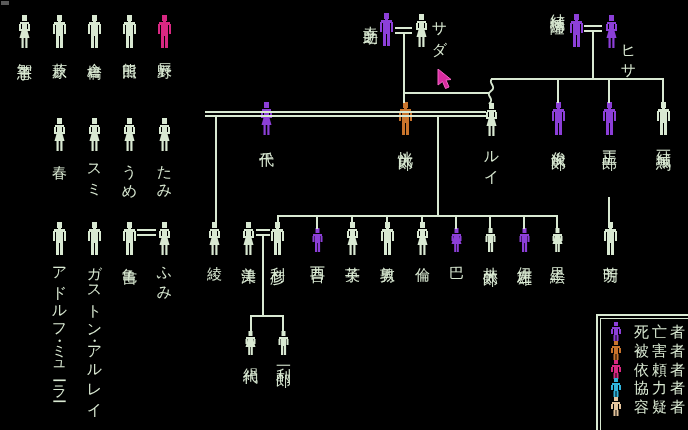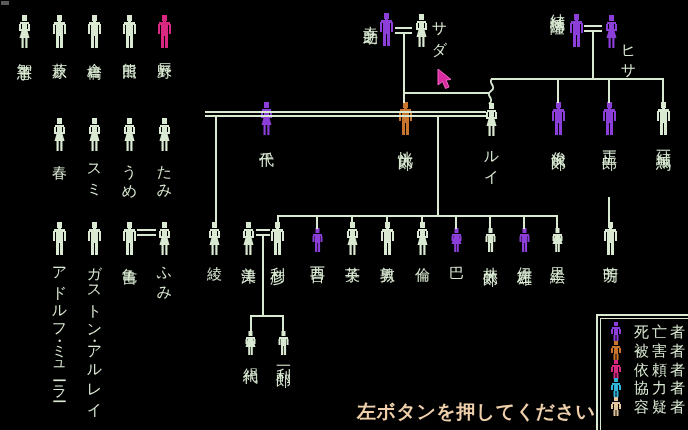--- a/index.html
+++ b/index.html
@@ -396,7 +396,6 @@
       </div>
     </div>
 
-  <div id="message">左ボタンを押してください</div>
 
   <svg id="cursor" width="16" height="22" viewBox="0 0 16 22">
     <path d="M1,0 L1,16 L5.5,12.5 L8.5,19.5 L12,18 L9,11 L14,10.5 Z" fill="#d82ba0" stroke="#f566c6" stroke-width="1"></path>

